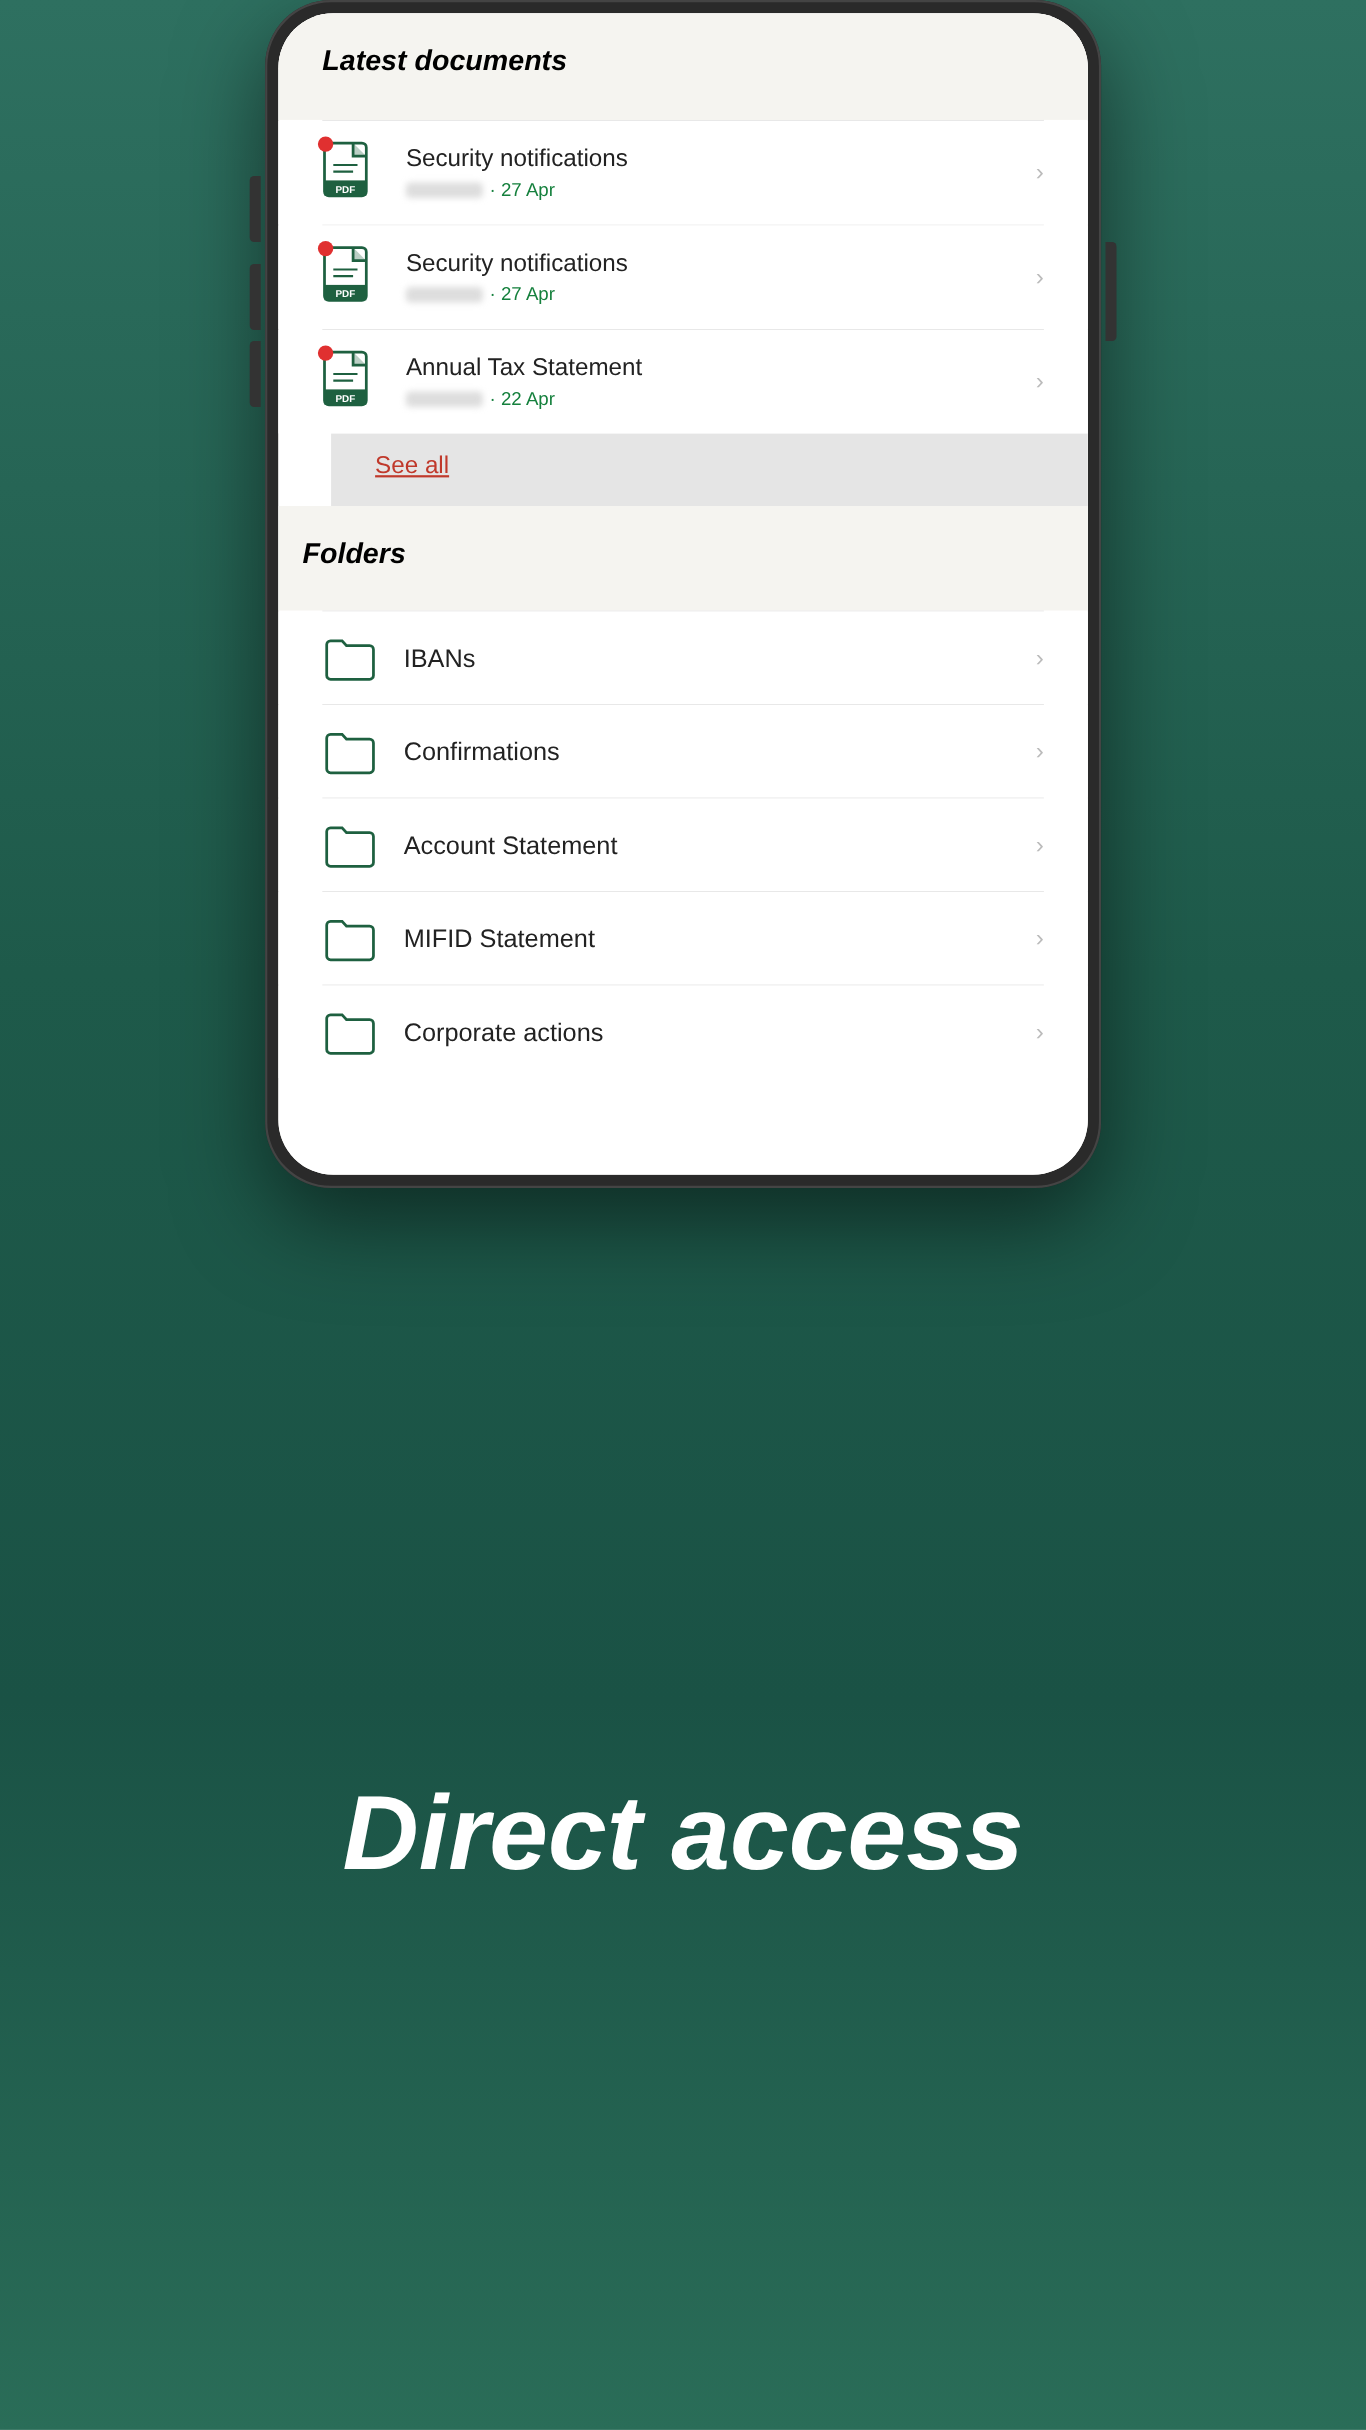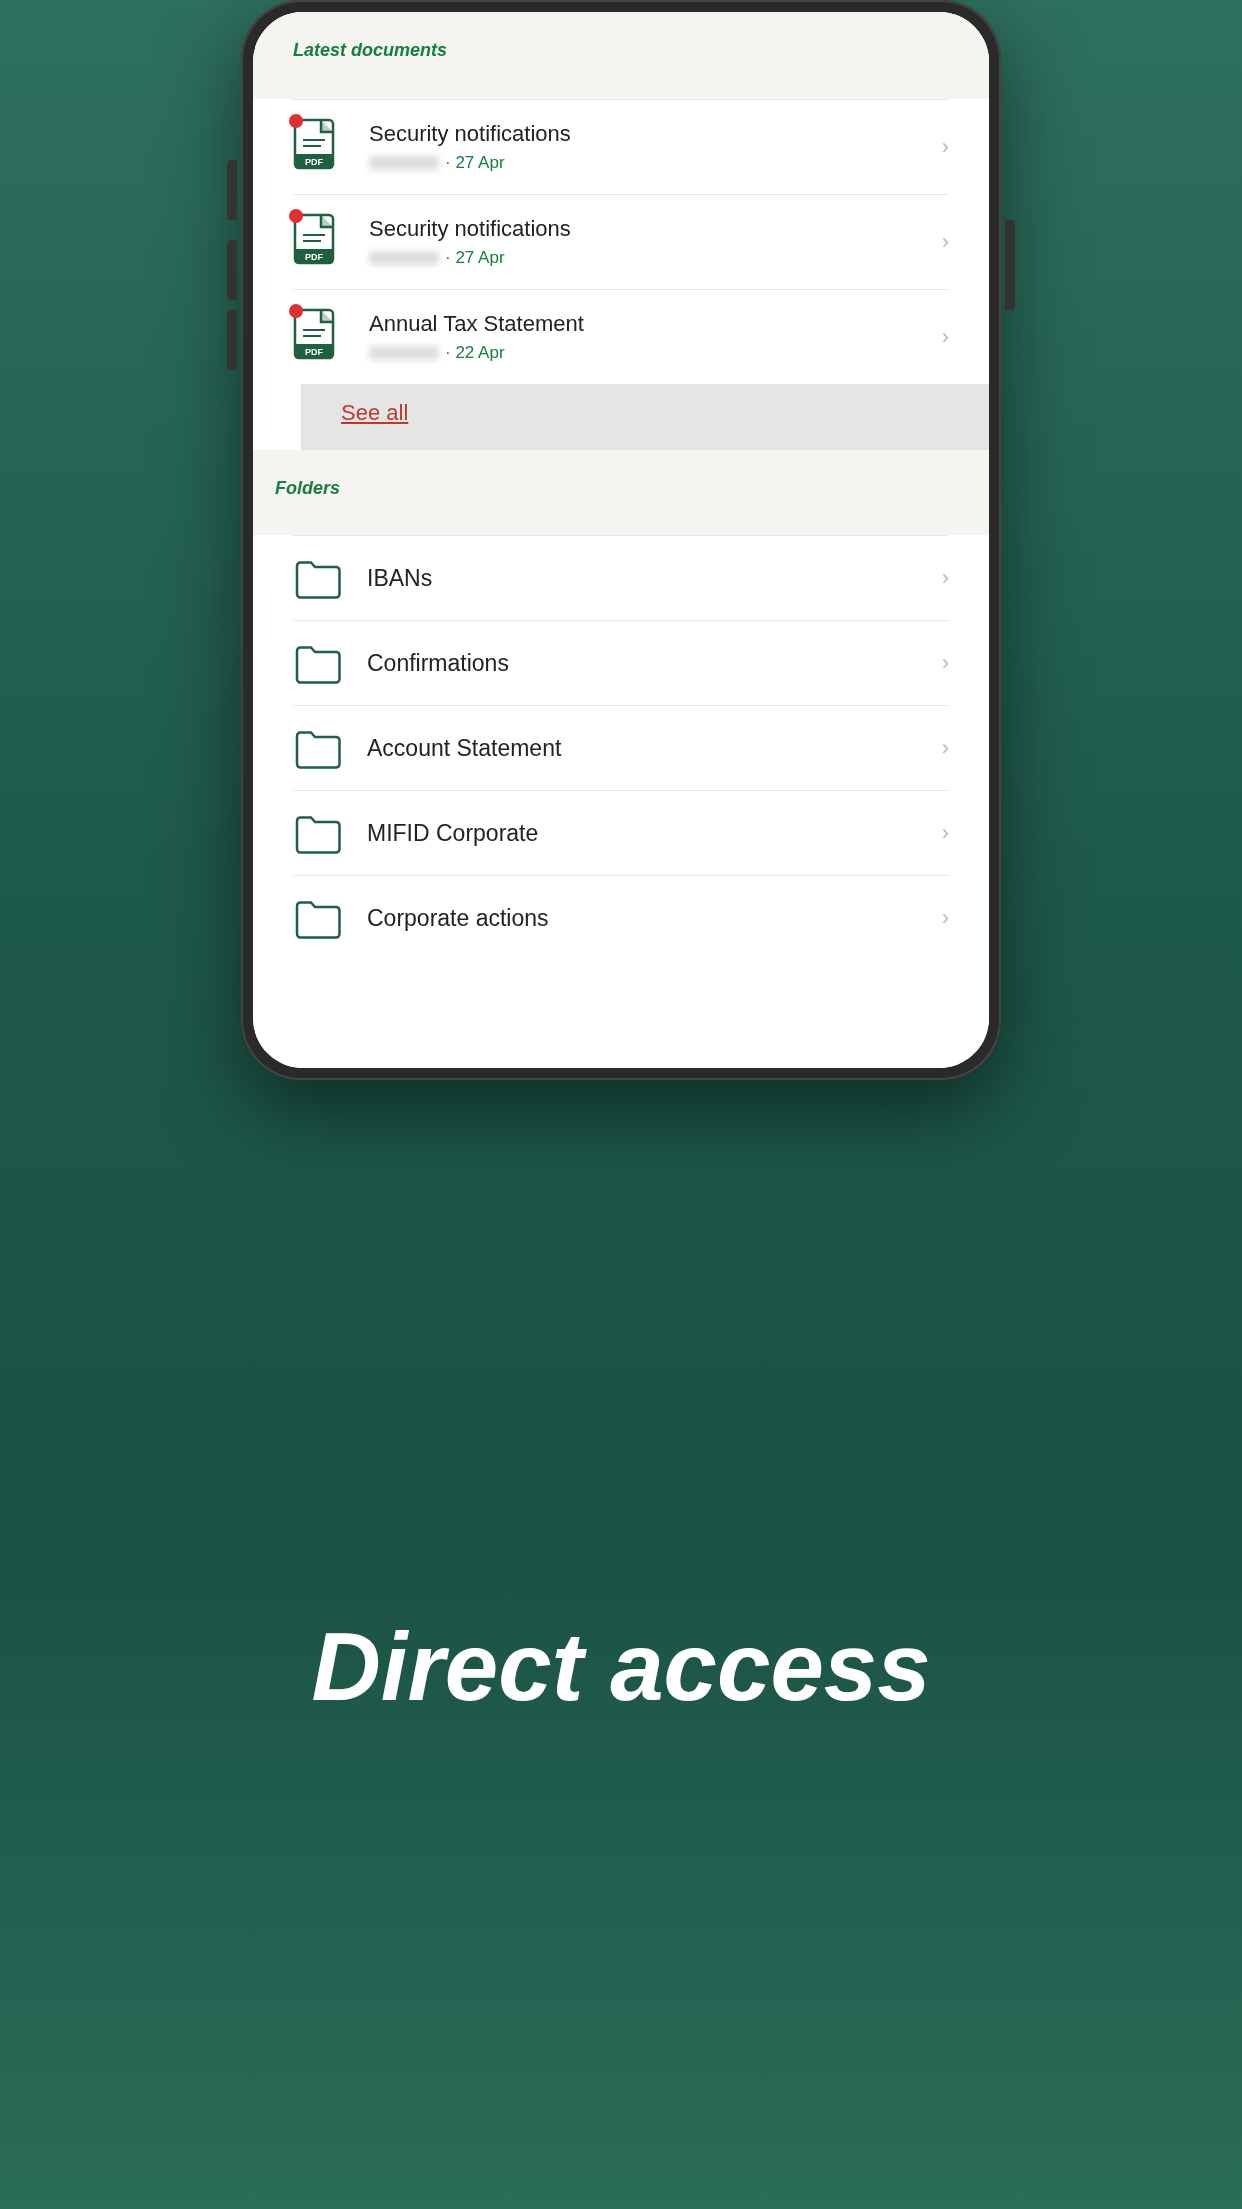--- a/index.html
+++ b/index.html
@@ -77,9 +77,9 @@
     }
 
     .section-title {
-      font-size: 18px;
+      font-size: 26px;
       font-style: italic;
-      color: #15803d;
+      color: #000000;
       font-weight: 600;
       margin-bottom: 18px;
     }

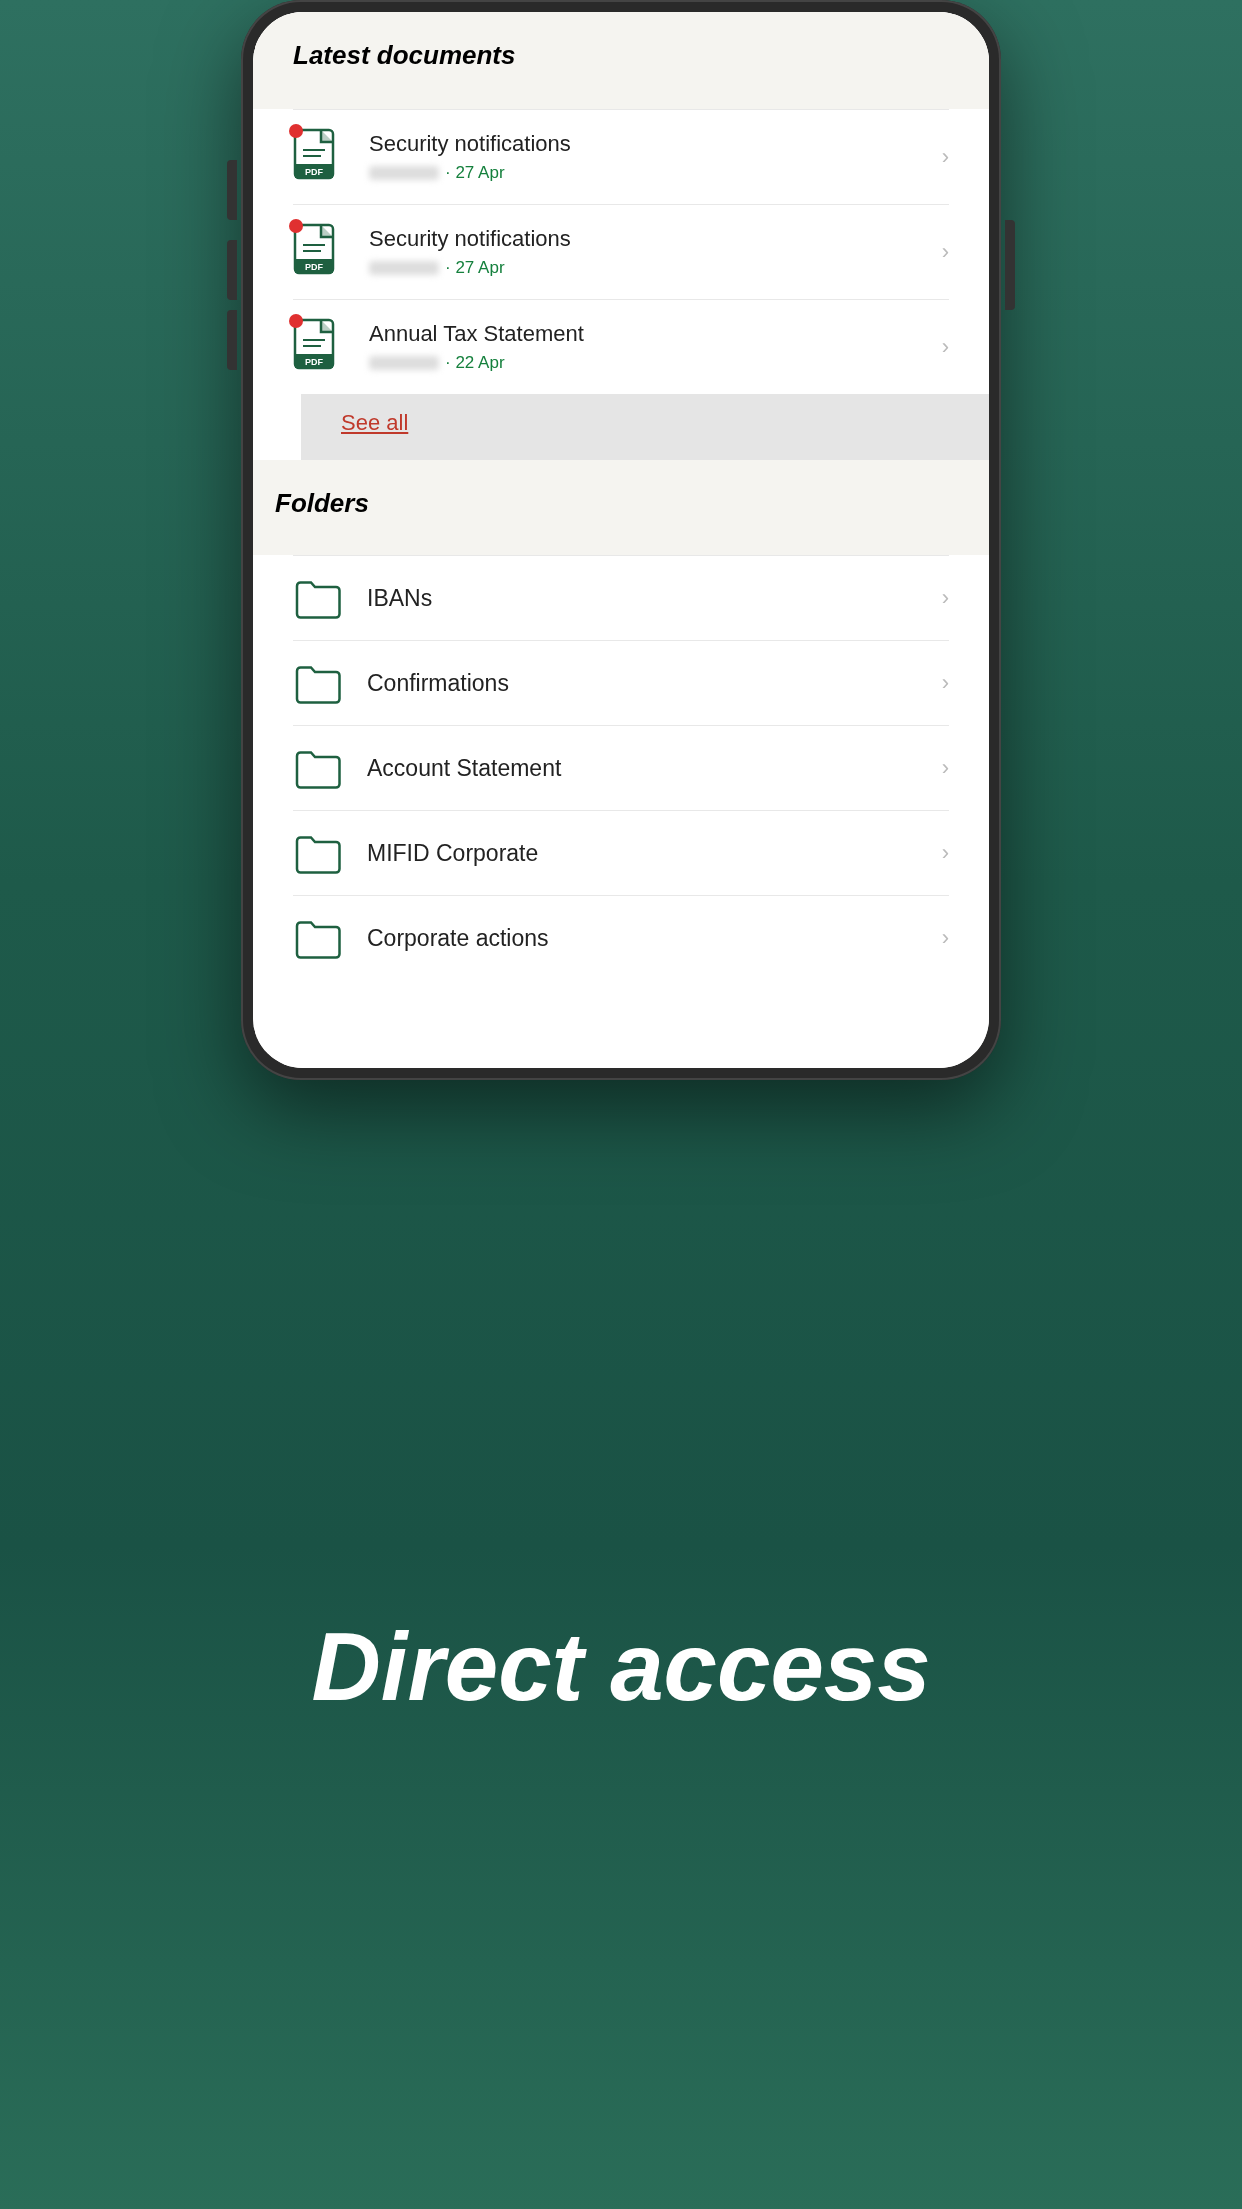--- a/index.html
+++ b/index.html
@@ -356,7 +356,7 @@
         <svg class="folder-icon" viewBox="0 0 50 44" fill="none" xmlns="http://www.w3.org/2000/svg">
           <path d="M4 10 C4 8 5.5 6.5 7.5 6.5 L18 6.5 L22 11 L43 11 C45 11 46.5 12.5 46.5 14.5 L46.5 38 C46.5 40 45 41.5 43 41.5 L7.5 41.5 C5.5 41.5 4 40 4 38 Z" stroke="#1e6040" stroke-width="2.5" fill="none"></path>
         </svg>
-        <span class="folder-label">MIFID Corporate</span>
+        <span class="folder-label">MIFID Statement</span>
         <span class="chevron">›</span>
       </div>
       <div class="divider"></div>

